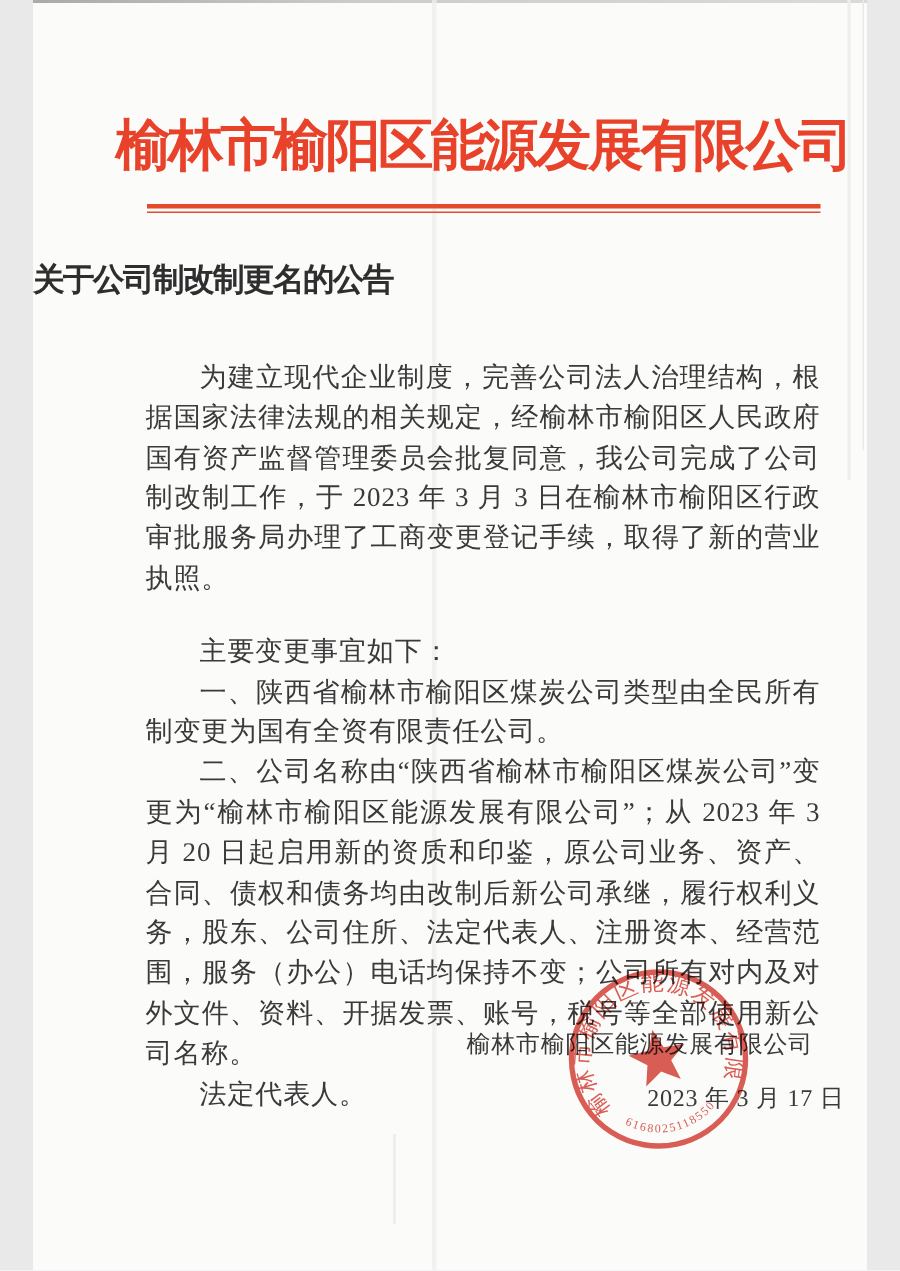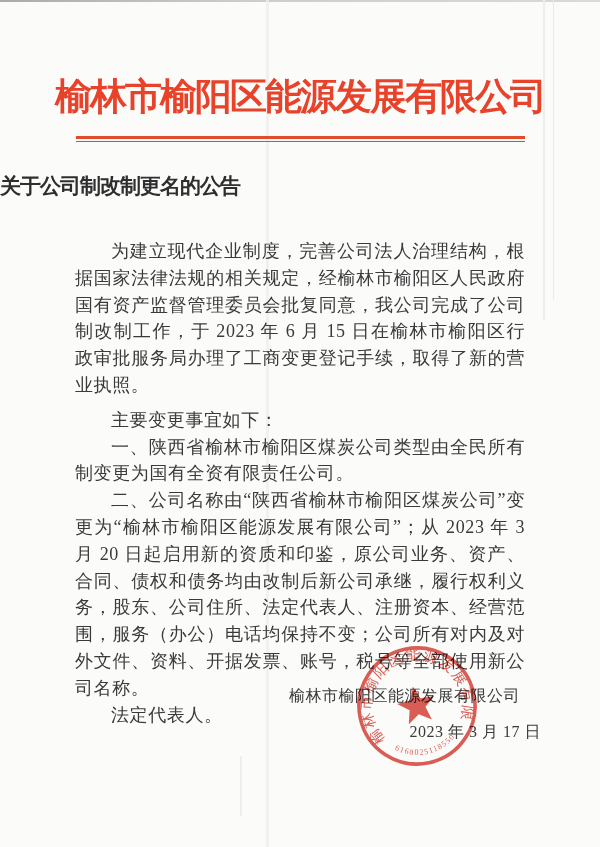--- a/index.html
+++ b/index.html
@@ -9,7 +9,7 @@
   }
   .page{
     position:relative;
-    width:600px;height:847px;
+    width:556px;height:847px;
     margin:0 auto;
     background:#fbfbfa;
     overflow:hidden;

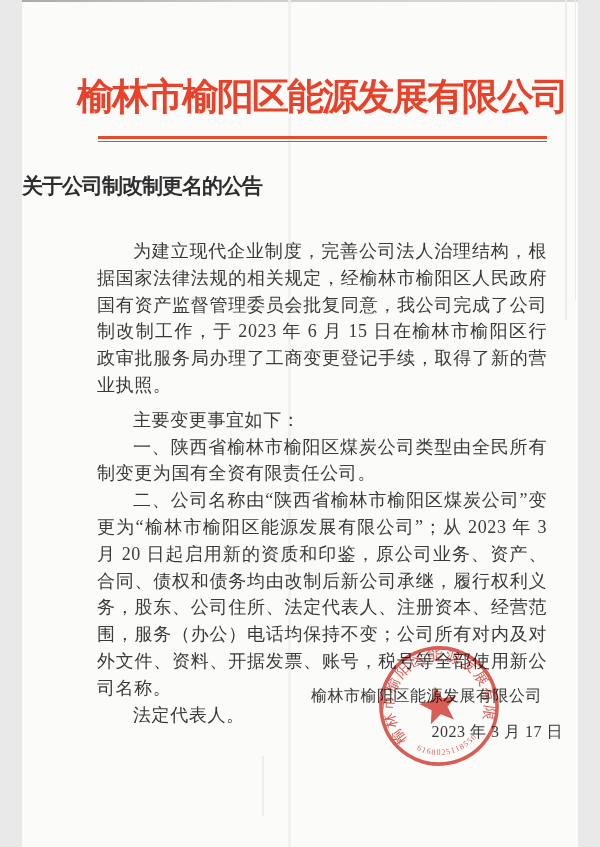--- a/index.html
+++ b/index.html
@@ -105,7 +105,7 @@
   <h2 class="doc-title">关于公司制改制更名的公告</h2>
 
   <div class="body-text">
-    <p>为建立现代企业制度，完善公司法人治理结构，根据国家法律法规的相关规定，经榆林市榆阳区人民政府国有资产监督管理委员会批复同意，我公司完成了公司制改制工作，于 2023 年 6 月 15 日在榆林市榆阳区行政审批服务局办理了工商变更登记手续，取得了新的营业执照。</p>
+    <p>为建立现代企业制度，完善公司法人治理结构，根据国家法律法规的相关规定，经榆林市榆阳区人民政府国有资产监督管理委员会批复同意，我公司完成了公司制改制工作，于 2023 年 3 月 3 日在榆林市榆阳区行政审批服务局办理了工商变更登记手续，取得了新的营业执照。</p>
     <p class="lead-in">主要变更事宜如下：</p>
     <p>一、陕西省榆林市榆阳区煤炭公司类型由全民所有制变更为国有全资有限责任公司。</p>
     <p>二、公司名称由“陕西省榆林市榆阳区煤炭公司”变更为“榆林市榆阳区能源发展有限公司”；从 2023 年 3 月 20 日起启用新的资质和印鉴，原公司业务、资产、合同、债权和债务均由改制后新公司承继，履行权利义务，股东、公司住所、法定代表人、注册资本、经营范围，服务（办公）电话均保持不变；公司所有对内及对外文件、资料、开据发票、账号，税号等全部使用新公司名称。</p>

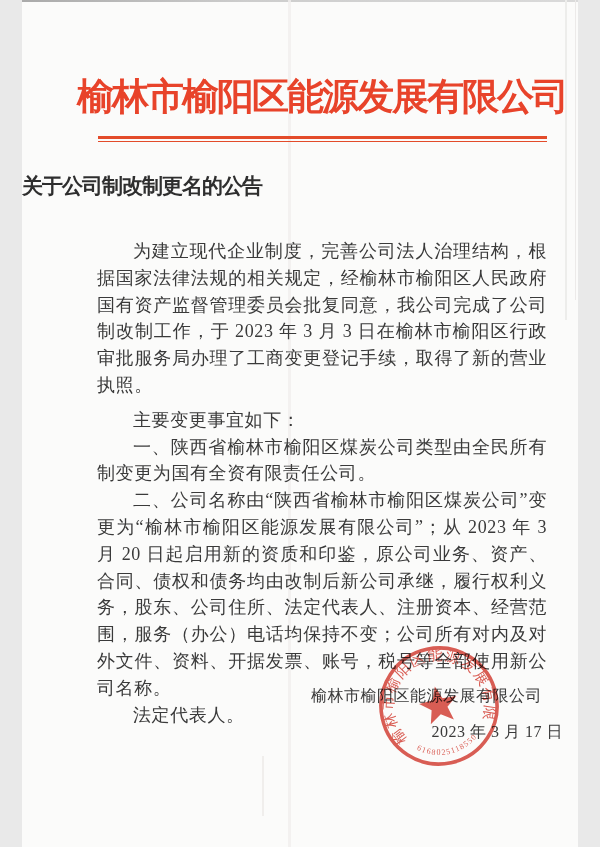--- a/index.html
+++ b/index.html
@@ -56,7 +56,7 @@
     color:#3a3a3a;
   }
   .body-text p{margin:0;text-indent:2em;}
-  .body-text p.lead-in{margin-top:8px;font-family:Liberation Serif, serif;}
+  .body-text p.lead-in{margin-top:22px;font-family:Liberation Serif, serif;}
 
   .signature{
     position:absolute;top:686px;left:0;width:600px;

